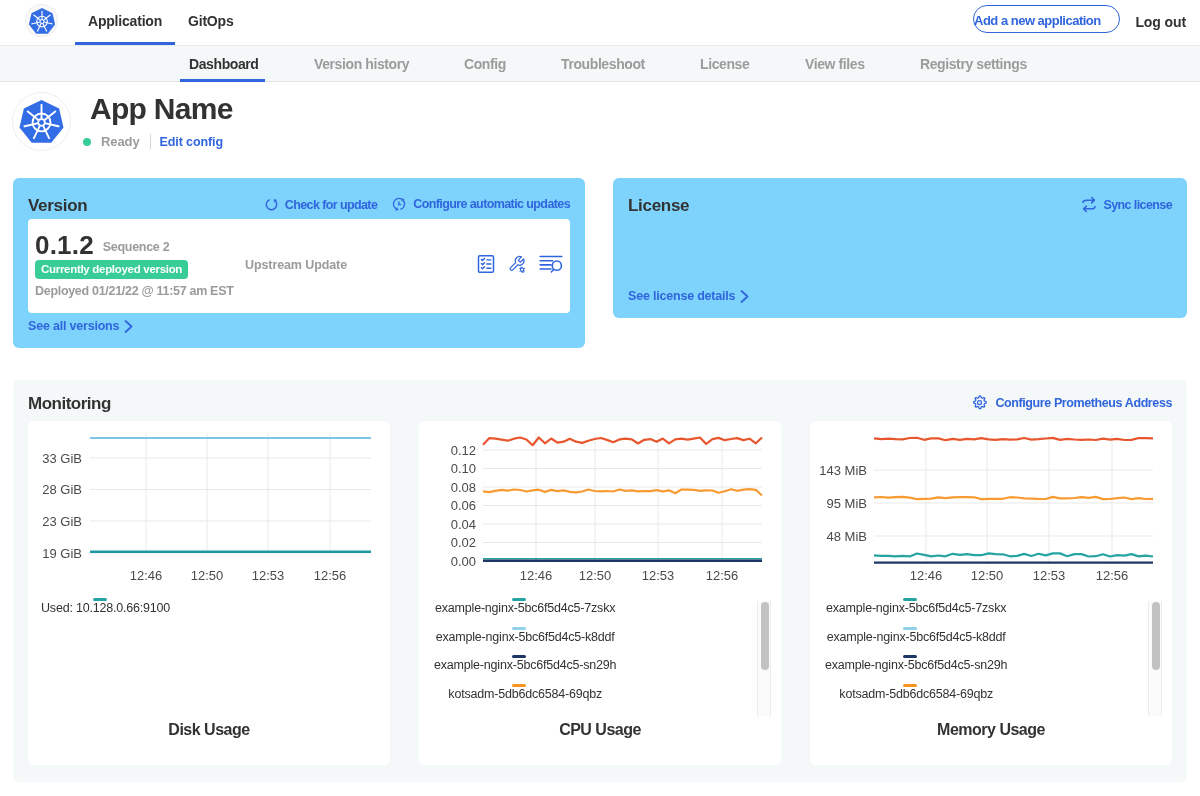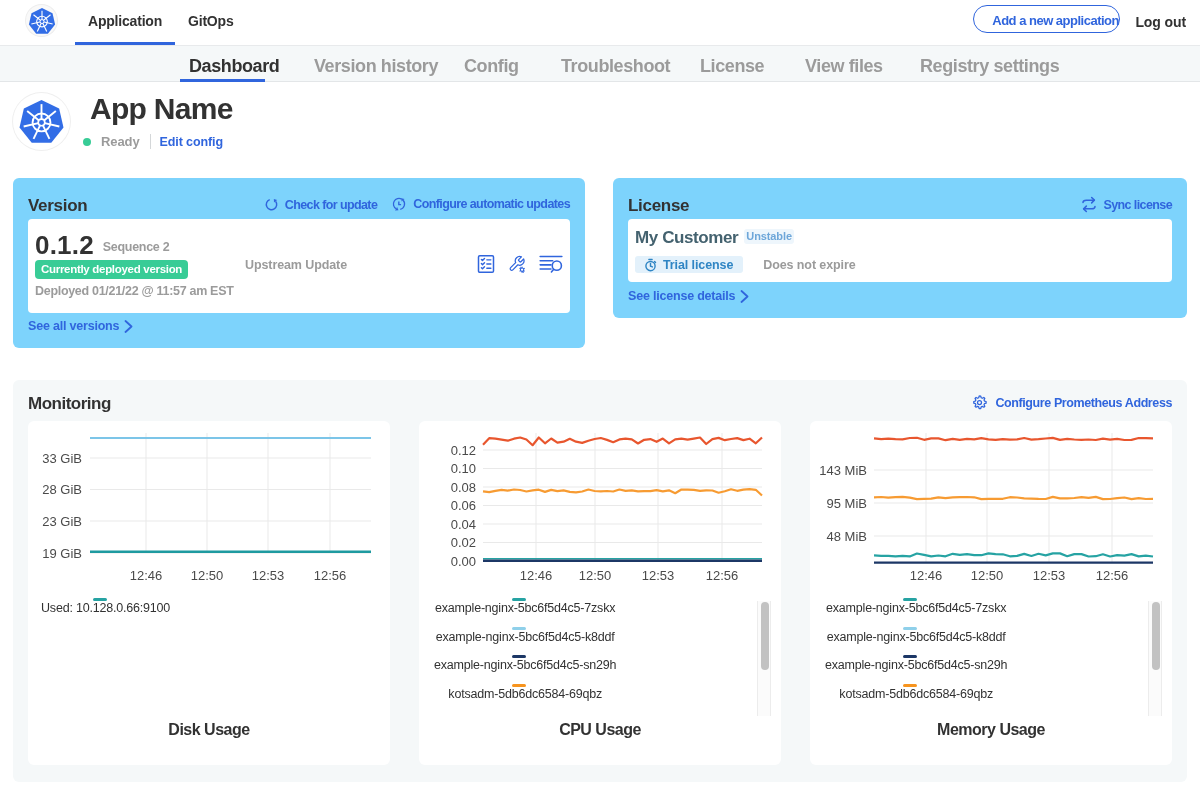--- a/index.html
+++ b/index.html
@@ -10,7 +10,7 @@
 .nav-tab { position:absolute; top:0; height:45px; display:flex; align-items:center; font-size:14px; font-weight:bold; color:#323232; letter-spacing:-0.2px; }
 .nav-tab.app { left:75px; padding:0 13px; border-bottom:3px solid #3065dd; }
 .nav-tab.git { left:188px; border-bottom:3px solid transparent; }
-.nav-btn { position:absolute; right:80px; top:5px; width:147px; height:28px; line-height:30px; text-align:right; border:1px solid #3065dd; border-radius:17px; color:#3065dd; font-size:13px; font-weight:bold; letter-spacing:-0.5px; }
+.nav-btn { position:absolute; right:80px; top:5px; width:147px; height:28px; line-height:30px; text-align:left; border:1px solid #3065dd; border-radius:17px; color:#3065dd; font-size:13px; font-weight:bold; letter-spacing:-0.5px; }
 .nav-logout { position:absolute; right:14px; top:14px; font-size:14px; font-weight:bold; letter-spacing:-0.1px; color:#323232; }
 
 .subnav { position:relative; height:36px; background:#f5f8f9; border-bottom:1px solid #e3e6e8; font-size:18px; font-weight:bold; letter-spacing:-0.4px; }

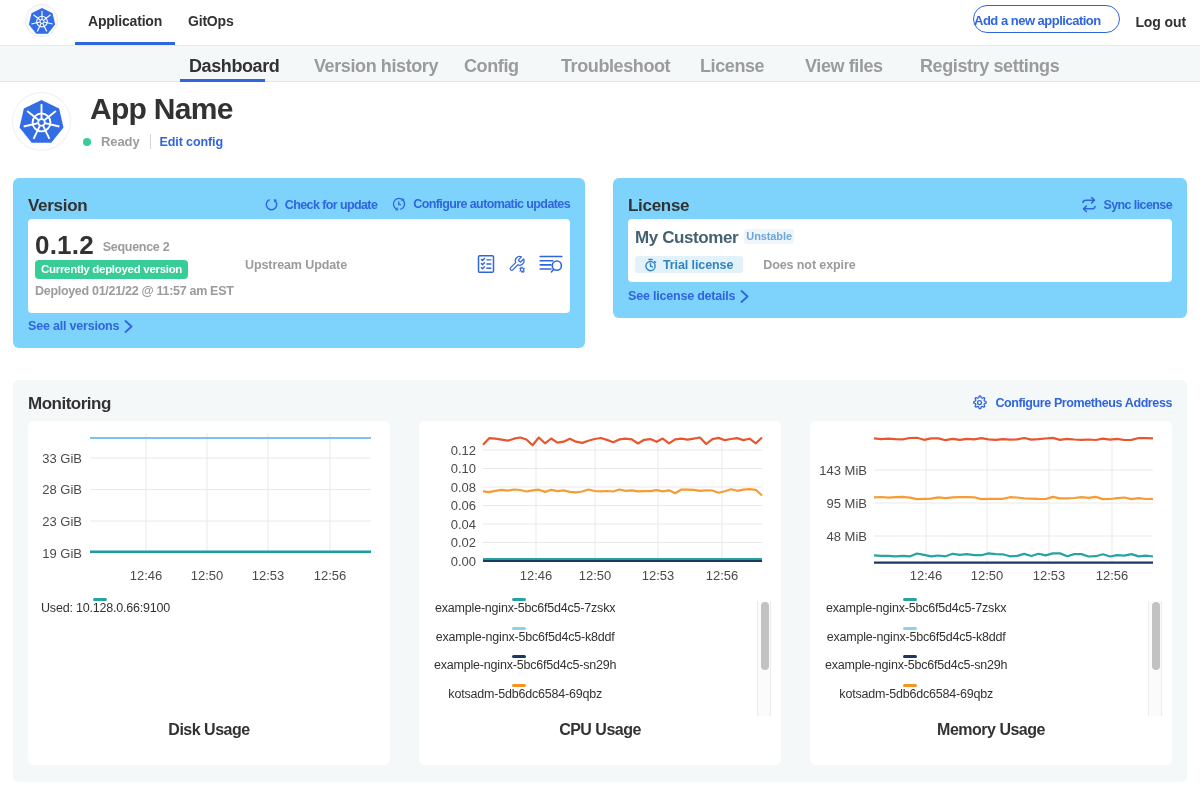--- a/index.html
+++ b/index.html
@@ -13,7 +13,7 @@
 .nav-btn { position:absolute; right:80px; top:5px; width:147px; height:28px; line-height:30px; text-align:left; border:1px solid #3065dd; border-radius:17px; color:#3065dd; font-size:13px; font-weight:bold; letter-spacing:-0.5px; }
 .nav-logout { position:absolute; right:14px; top:14px; font-size:14px; font-weight:bold; letter-spacing:-0.1px; color:#323232; }
 
-.subnav { position:relative; height:36px; background:#f5f8f9; border-bottom:1px solid #e3e6e8; font-size:18px; font-weight:bold; letter-spacing:-0.4px; }
+.subnav { position:relative; height:36px; background:#f5f8f9; border-bottom:1px solid #e3e6e8; font-size:14px; font-weight:bold; letter-spacing:-0.4px; }
 .subnav span { position:absolute; top:10px; color:#9b9b9b; }
 .subnav .act { color:#323232; }
 .sub-ul { position:absolute; left:180px; bottom:-1px; width:85px; height:3px; background:#3065dd; }

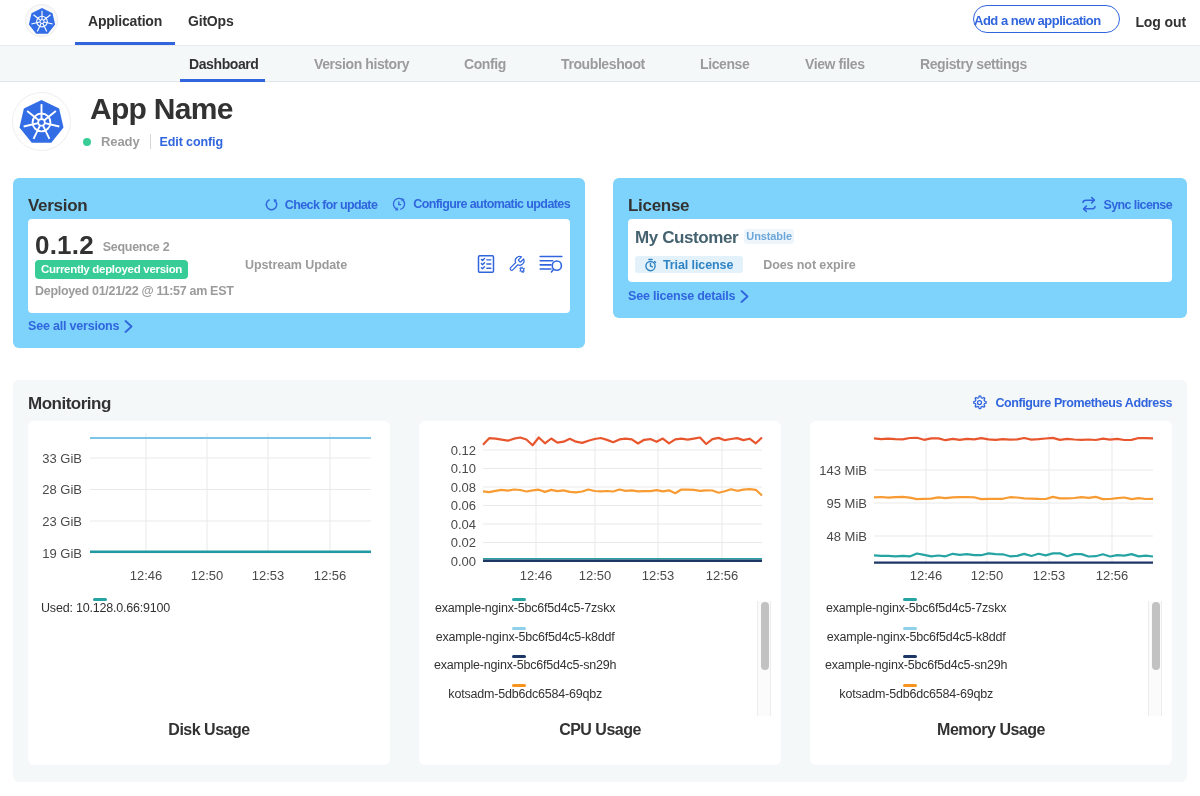--- a/index.html
+++ b/index.html
@@ -215,22 +215,6 @@
           <span>Sync license</span>
         </div>
     </div>
-    <div class="whitebox lbox">
-      <div><span class="cust">My Customer</span><span class="badge-ch">Unstable</span></div>
-      <div class="lrow2">
-        <div class="badge-trial">
-            <svg width="13" height="14" viewBox="0 0 24 24" fill="none" stroke="#2f85c4" stroke-width="2.6" stroke-linecap="round">
-              <circle cx="12" cy="14" r="8.5"></circle>
-              <line x1="12" y1="14" x2="12" y2="9"></line>
-              <line x1="12" y1="14" x2="15.5" y2="15.5"></line>
-              <line x1="9" y1="1.8" x2="15" y2="1.8"></line>
-              <line x1="19.5" y1="5.5" x2="21.3" y2="7.3"></line>
-            </svg>
-            <span>Trial license</span>
-          </div>
-        <div class="noexp">Does not expire</div>
-      </div>
-    </div>
     <div class="seeall">
         <span>See license details</span>
         <svg width="9" height="13" viewBox="0 0 9 13" fill="none" stroke="#3065dd" stroke-width="1.8" stroke-linecap="round" stroke-linejoin="round">

